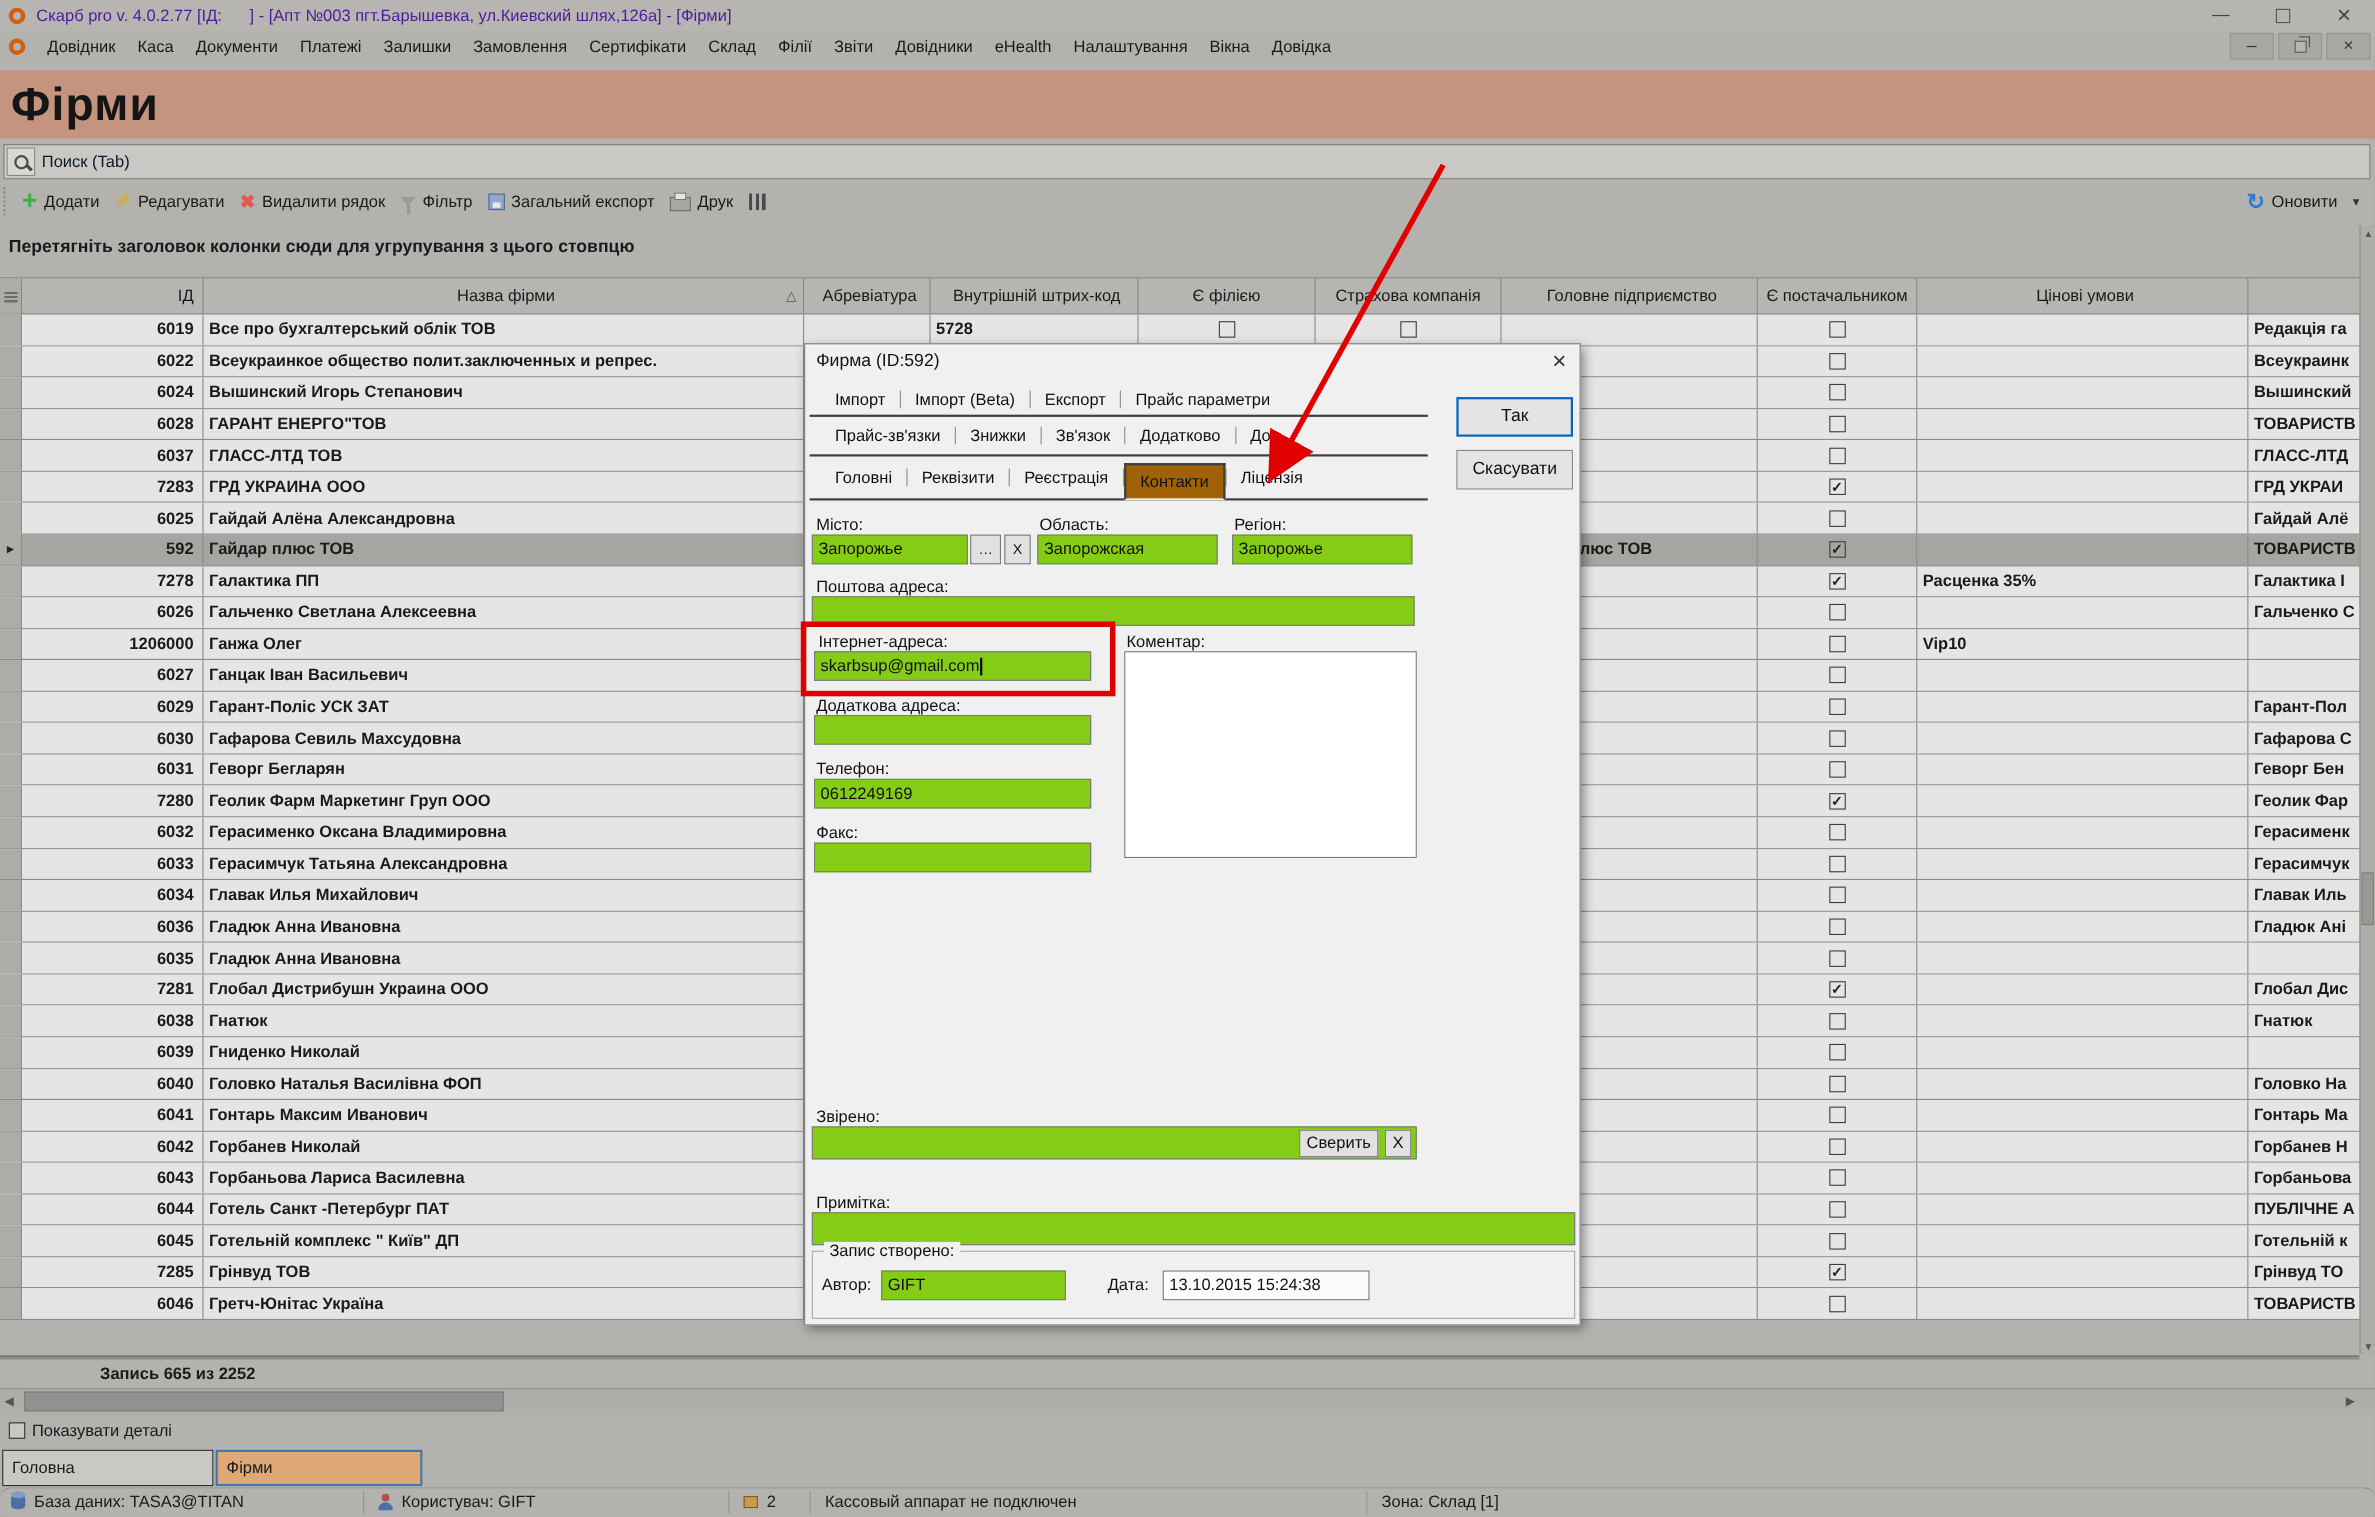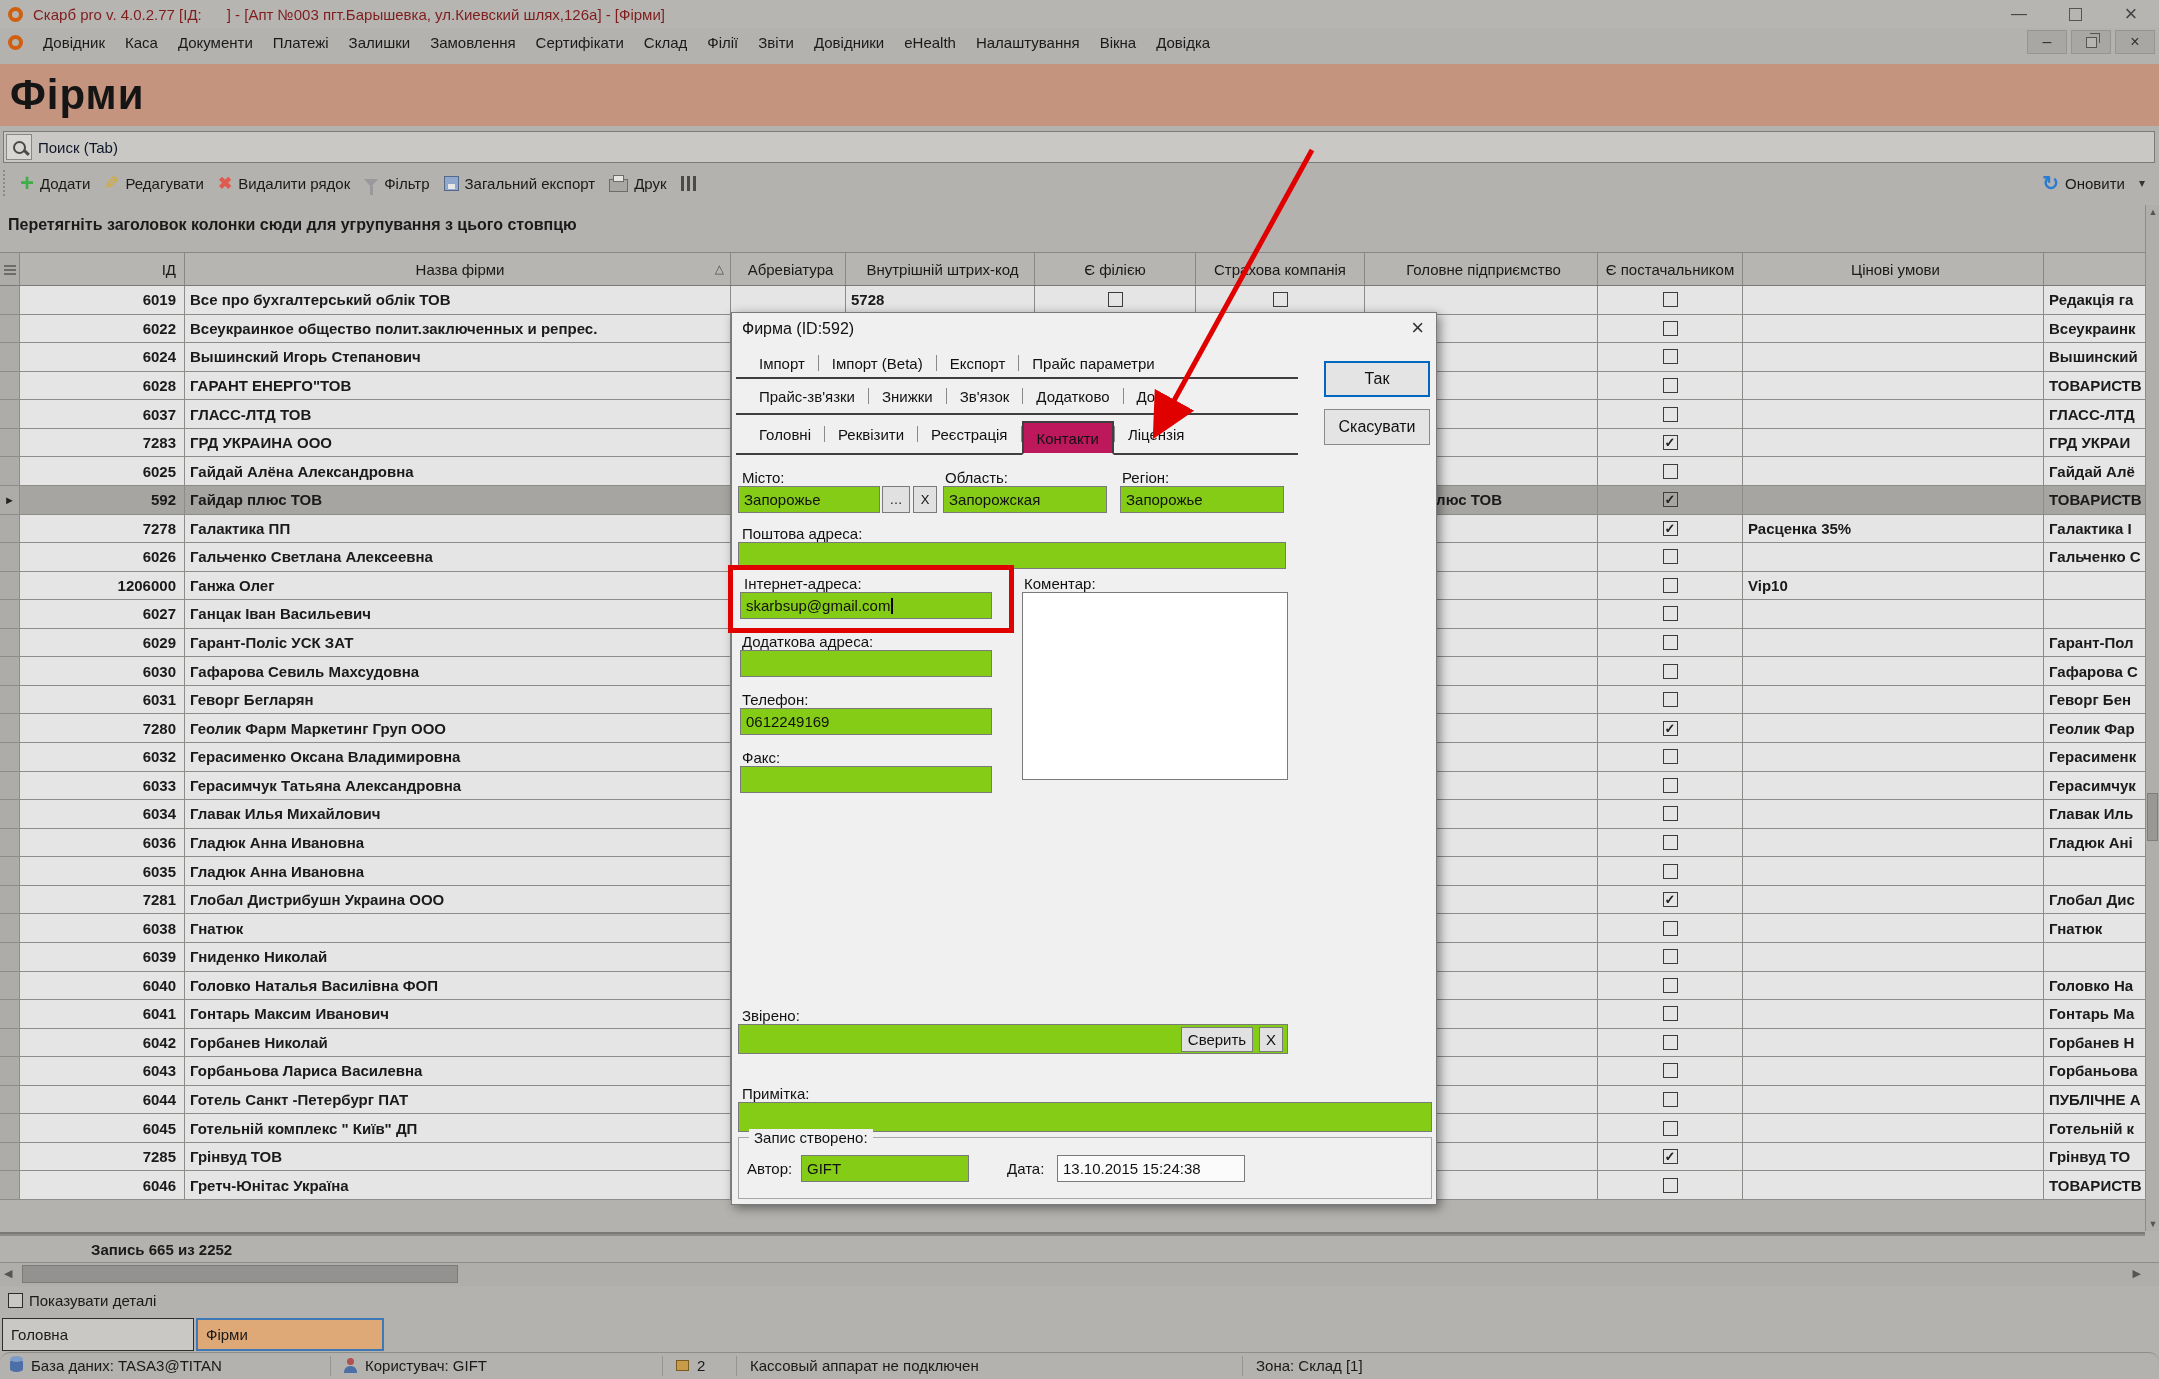--- a/index.html
+++ b/index.html
@@ -7,7 +7,7 @@
         font-family:"Liberation Sans",sans-serif;overflow:hidden;color:#1a1a1a;}
   .abs{position:absolute;}
   
-  .titlebar{left:0;top:0;width:2159px;height:28px;background:#b7b5b2;display:flex;align-items:center;font-size:15px;color:#7f1d1d;}
+  .titlebar{left:0;top:0;width:2159px;height:28px;background:#b7b5b2;display:flex;align-items:center;font-size:15px;color:#4c1d95;}
   .applogo{width:15px;height:15px;border:4px solid #d06010;border-radius:50%;margin:0 10px 0 8px;box-sizing:border-box;}
   .title-text{white-space:pre;}
   .wctl{position:absolute;top:0;height:28px;width:56px;display:flex;align-items:center;justify-content:center;color:#444;}

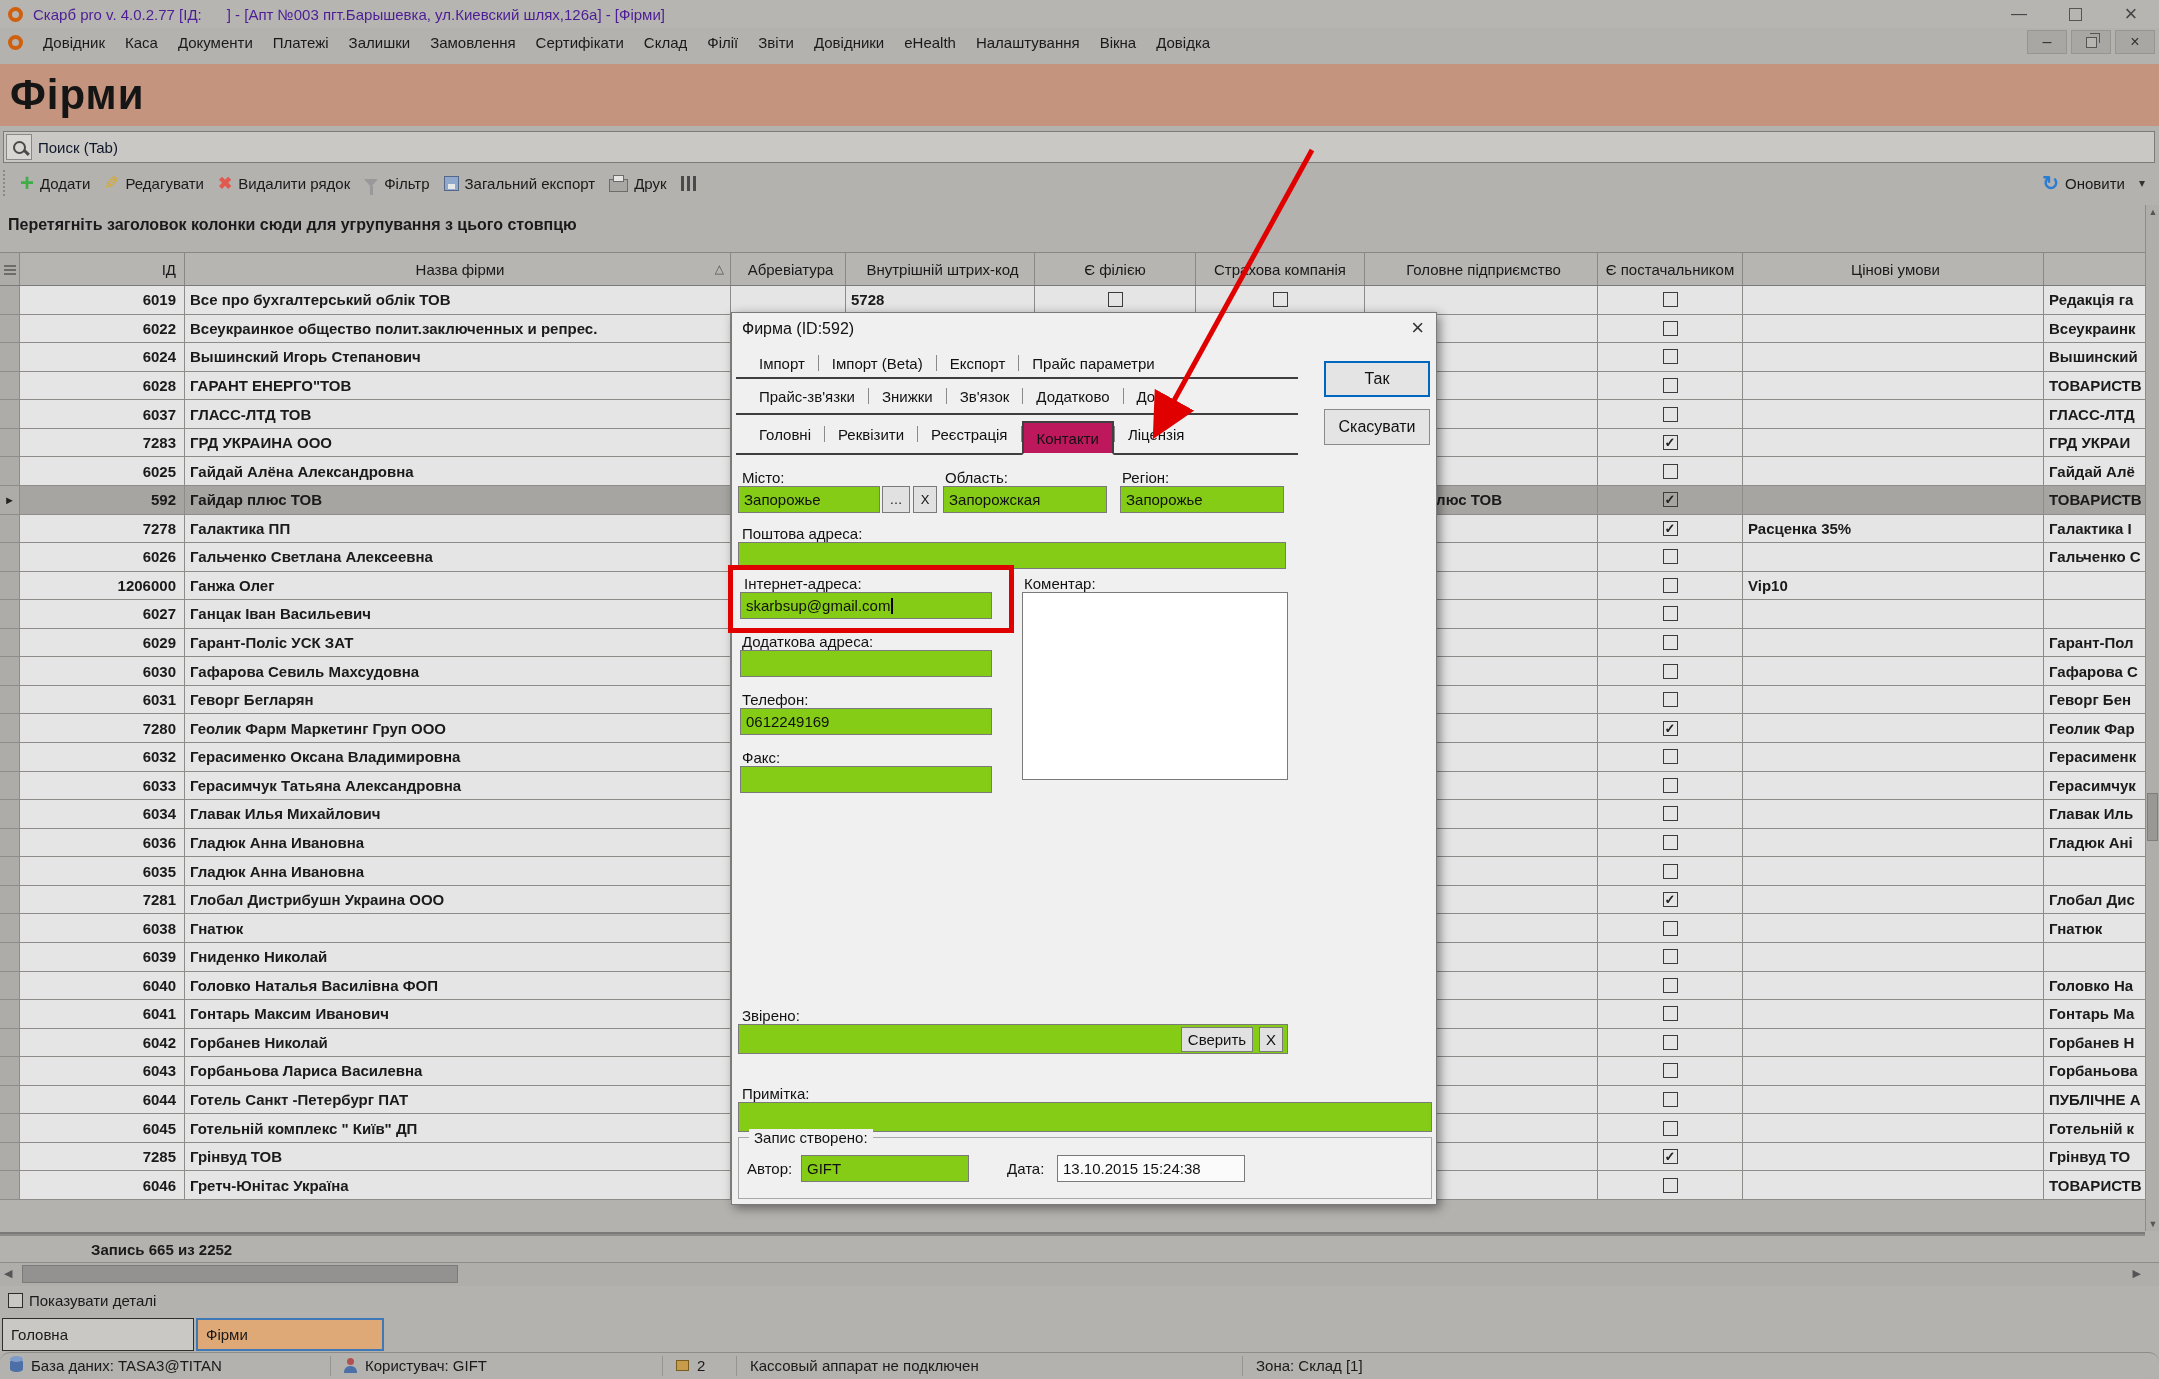--- a/index.html
+++ b/index.html
@@ -101,7 +101,7 @@
   .tabrow2{top:66px;height:36px;}
   .tabrow3{top:102px;height:40px;}
   .tab{padding:0 13px;white-space:nowrap;}
-  .tab.active{align-self:flex-end;height:34px;margin-bottom:-2px;display:flex;align-items:center;background:#be185d;border:2px solid #3f3f3f;border-bottom:2px solid #f0f0f0;z-index:1;box-sizing:border-box;}
+  .tab.active{align-self:flex-end;height:34px;margin-bottom:-2px;display:flex;align-items:center;background:#a16207;border:2px solid #3f3f3f;border-bottom:2px solid #f0f0f0;z-index:1;box-sizing:border-box;}
   .tdiv{width:1px;height:16px;background:#8a8a8a;}
   .dbtn{position:absolute;left:592px;width:106px;height:36px;background:#e4e4e4;display:flex;align-items:center;justify-content:center;box-sizing:border-box;font-size:16px;}
   .btn-ok{top:48px;border:2px solid #0067c0;}

